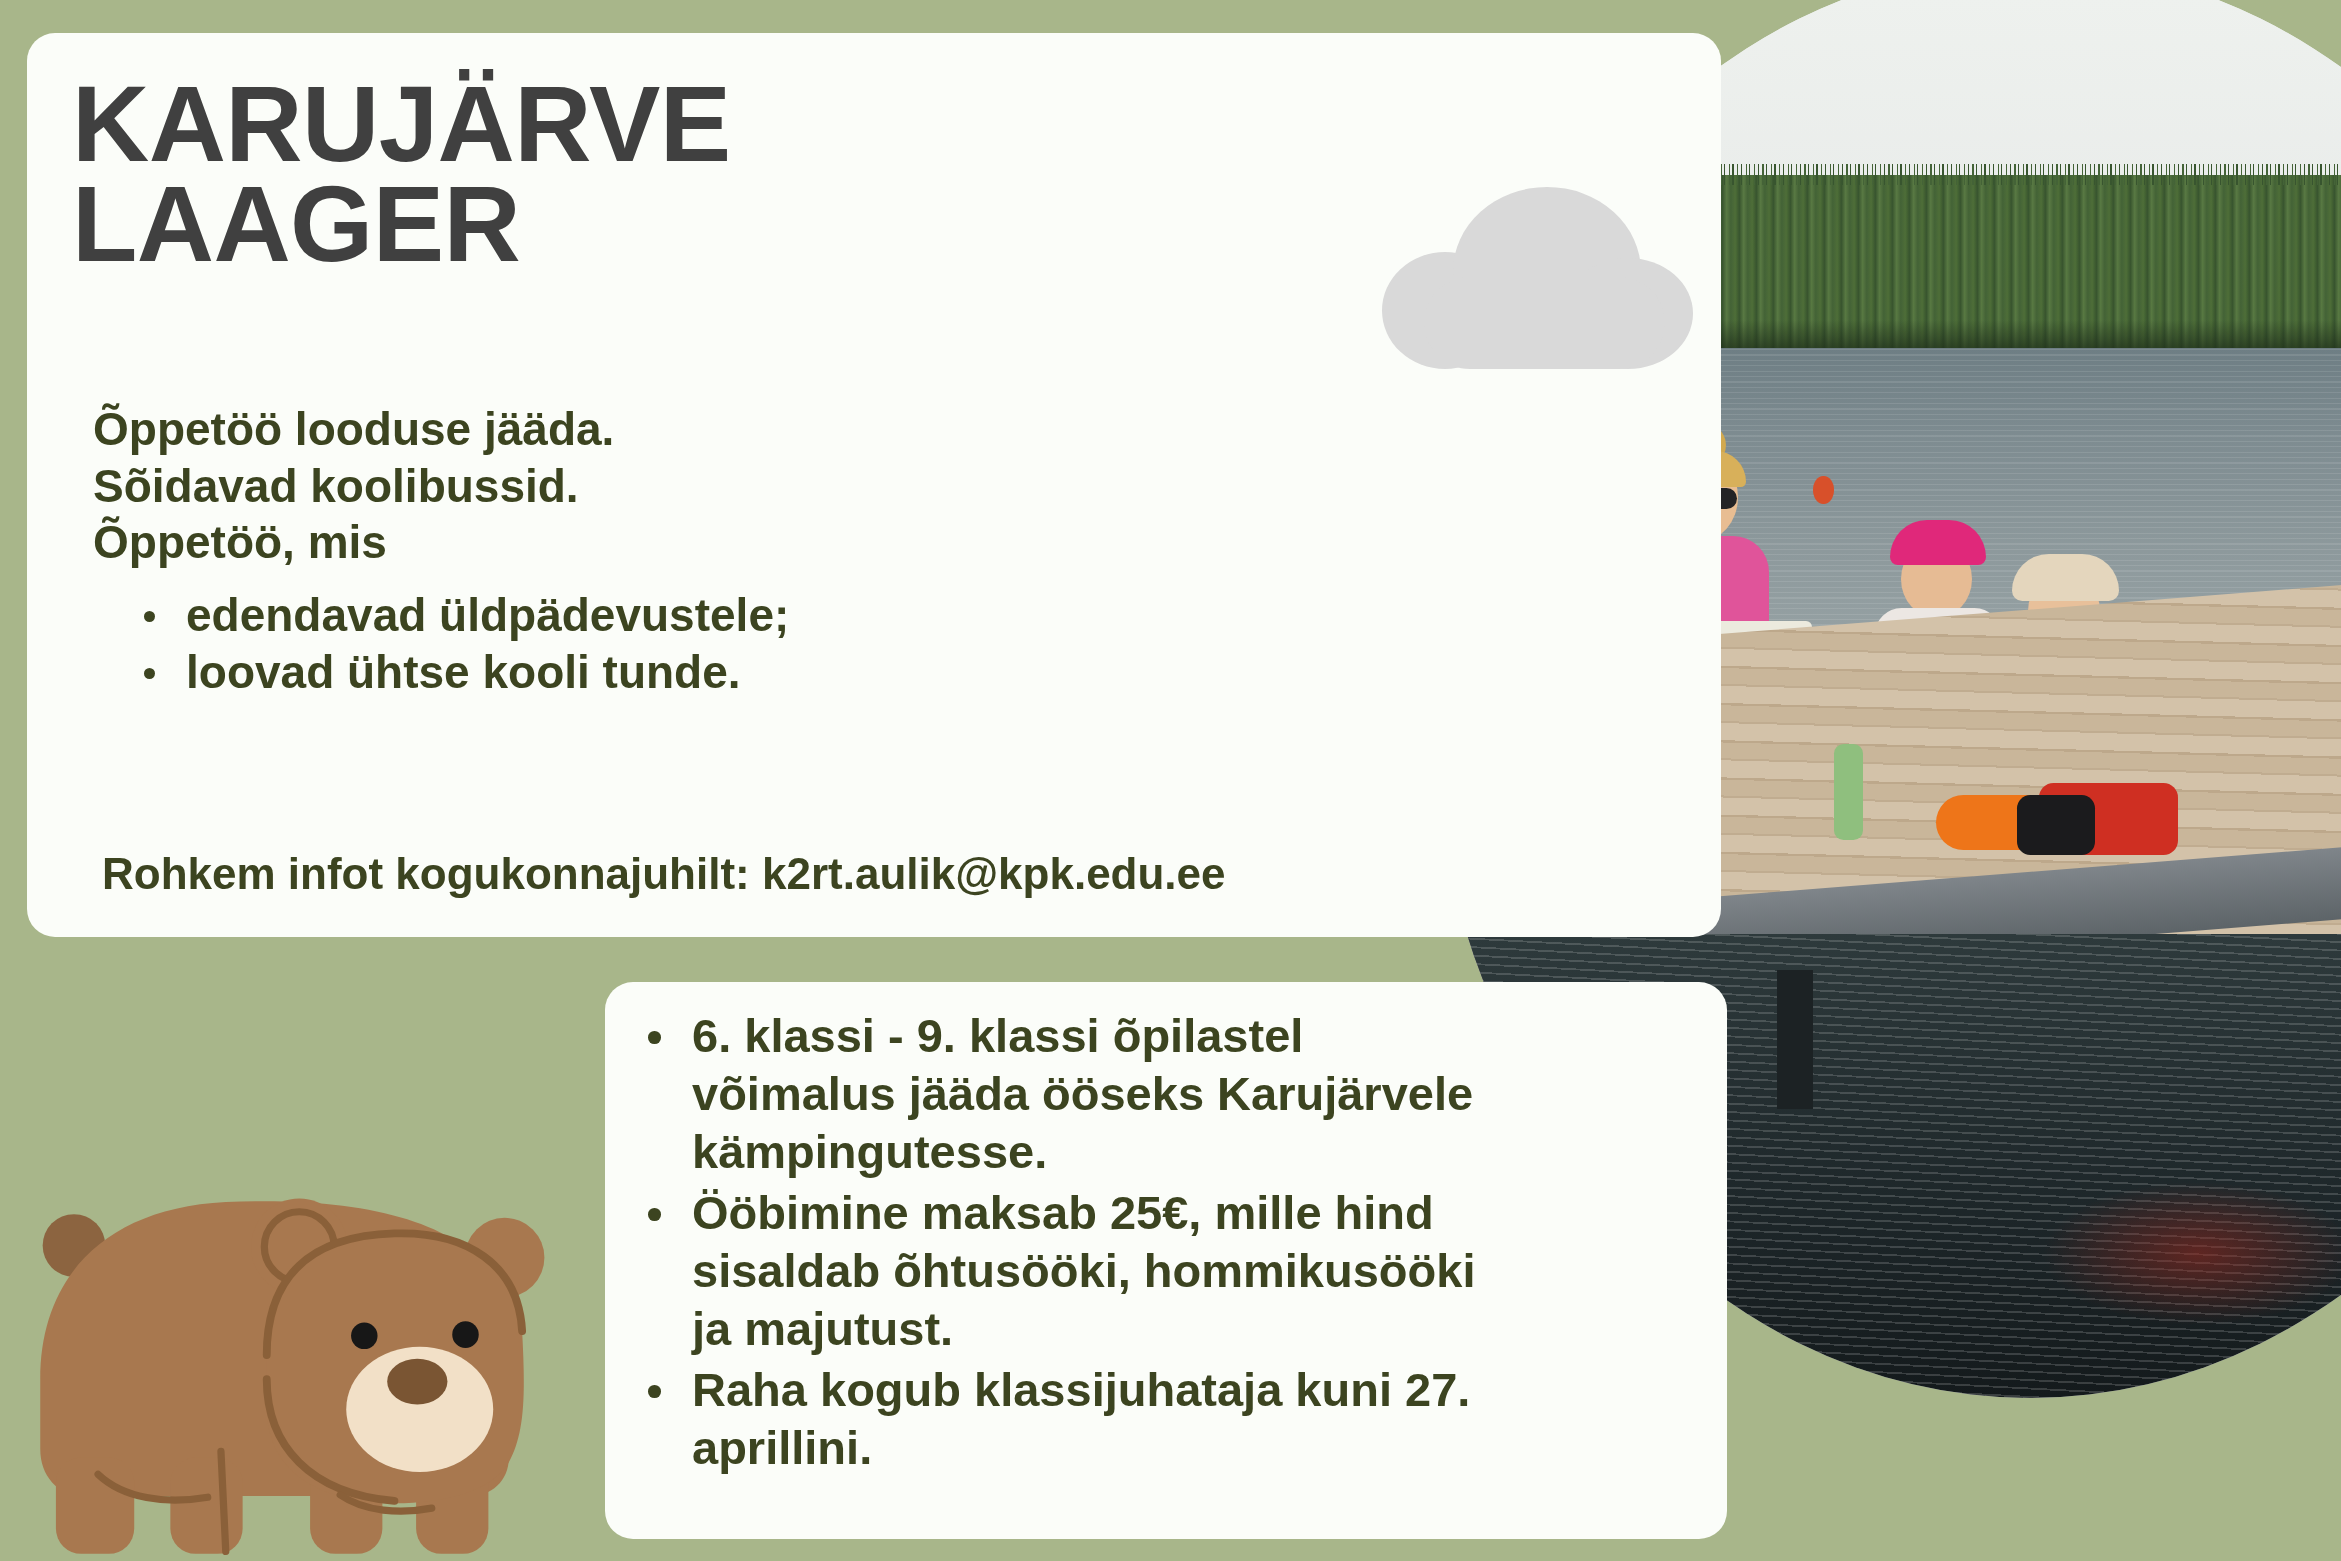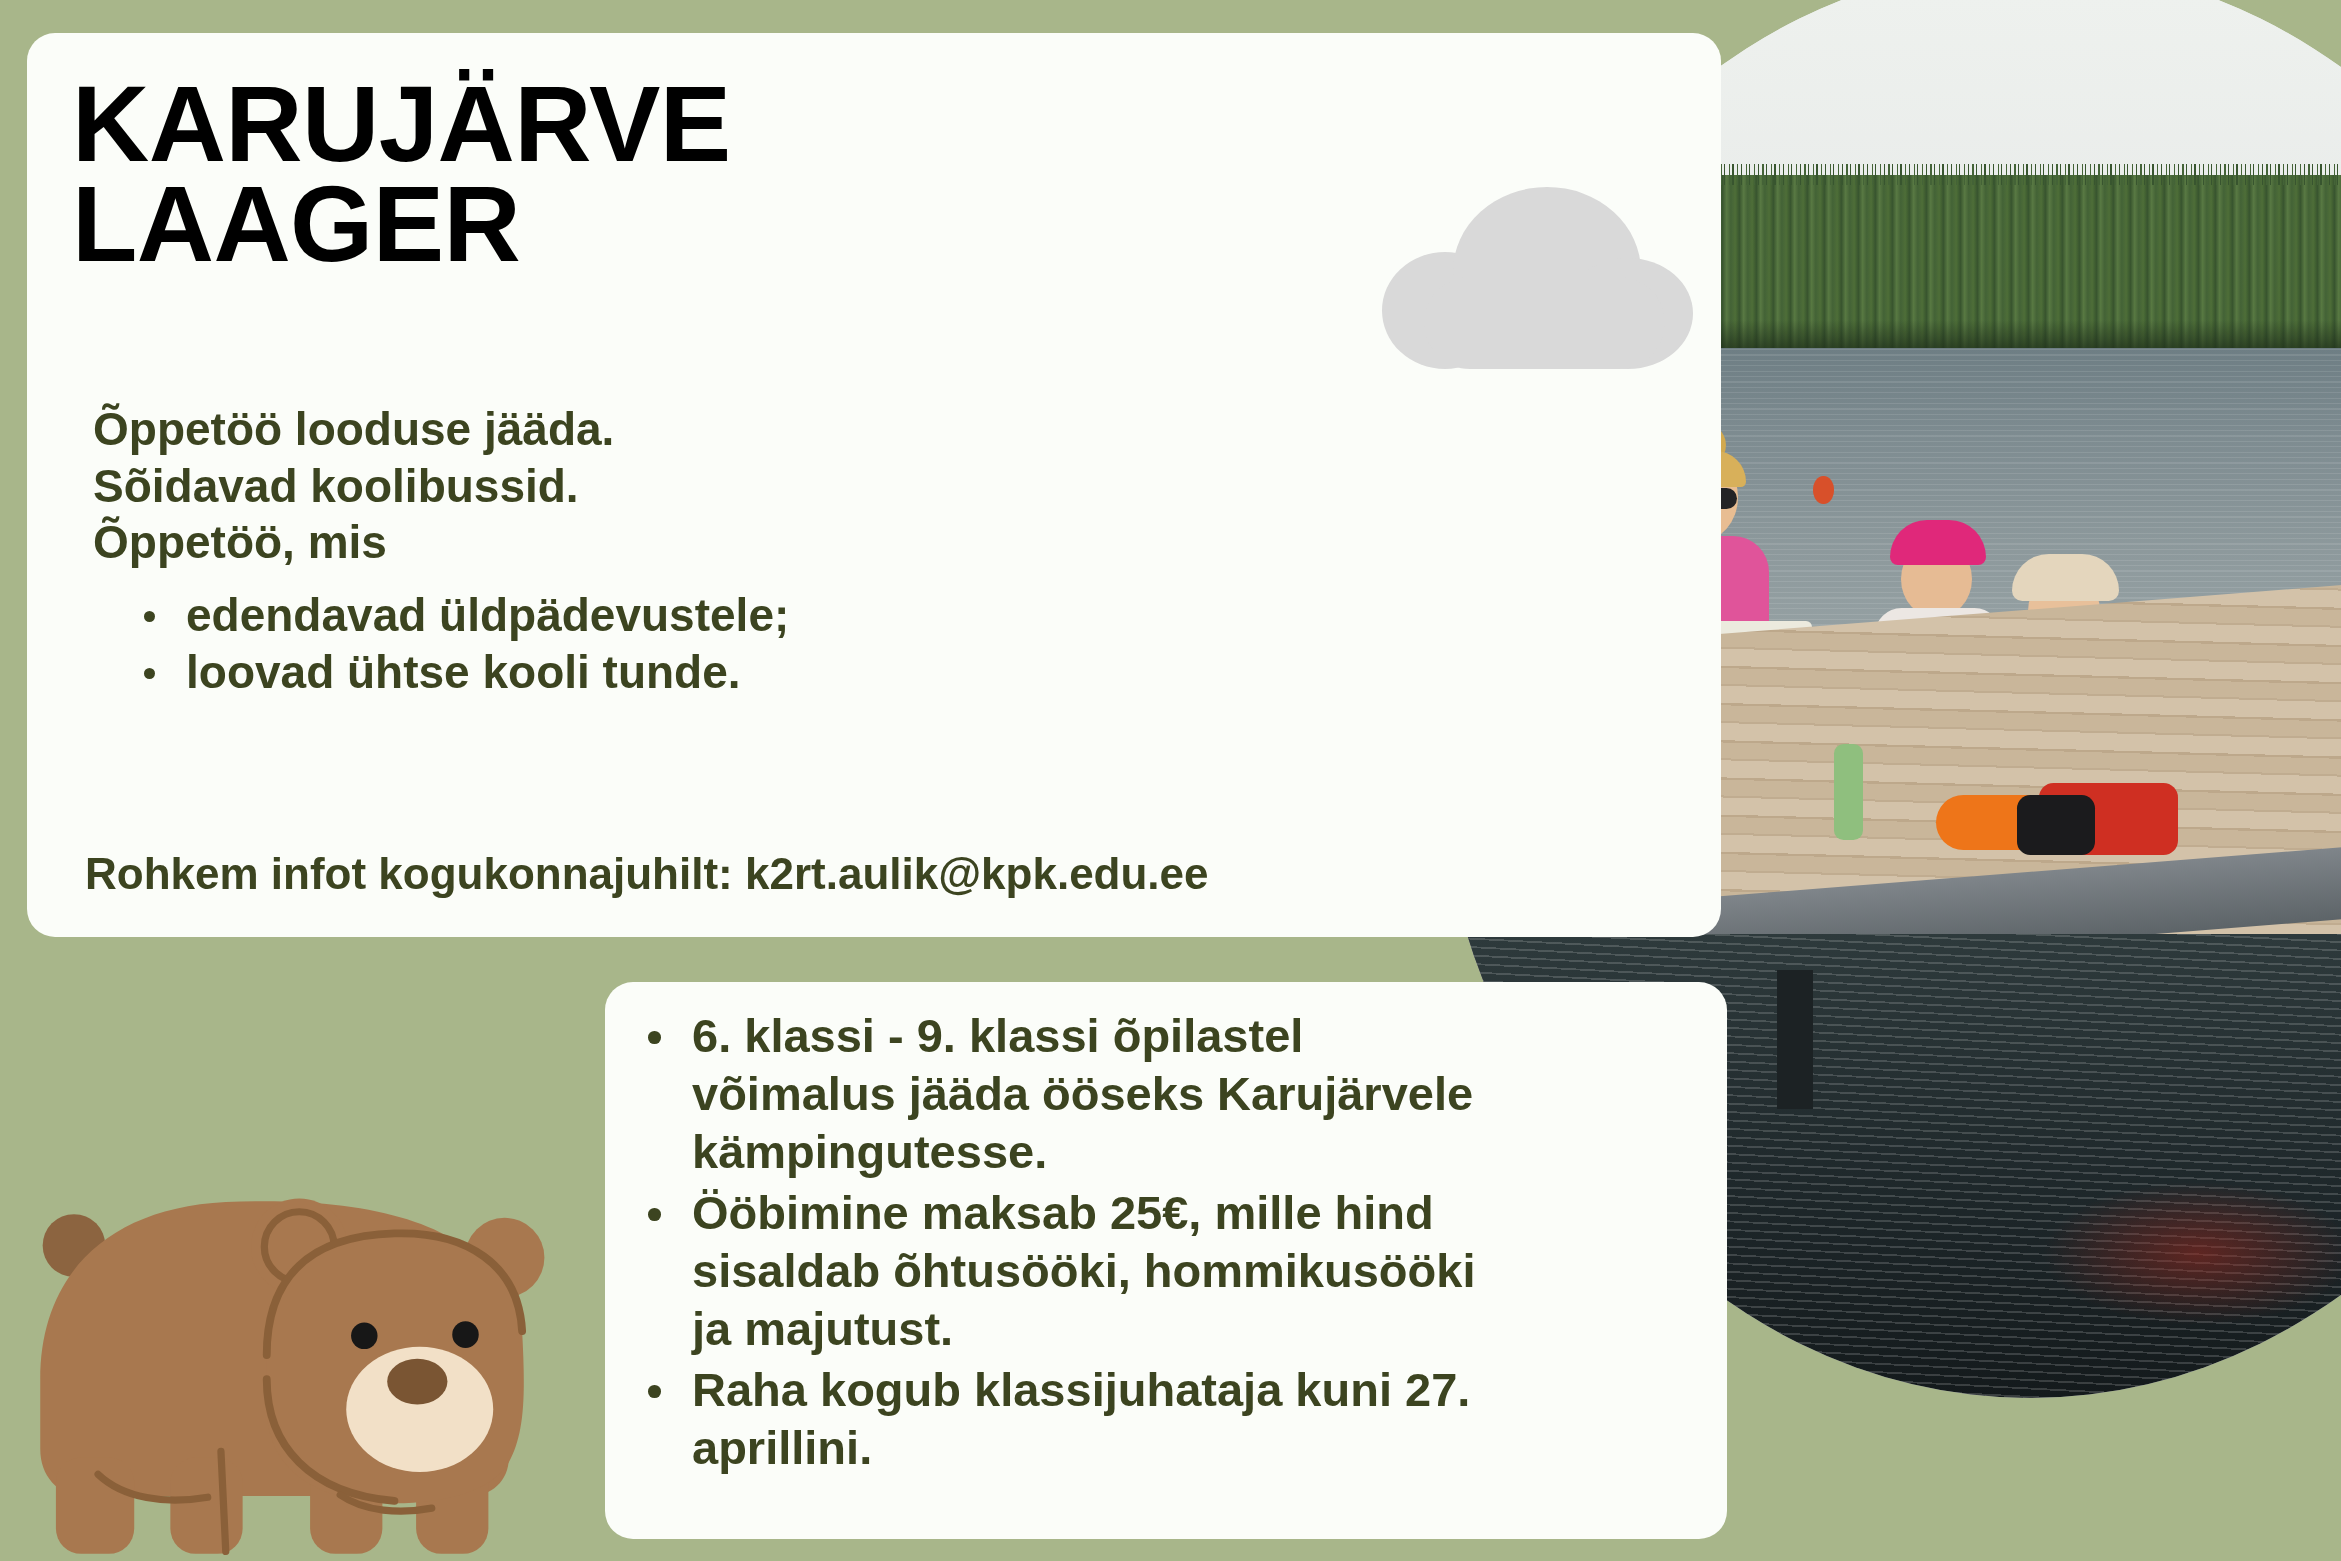--- a/index.html
+++ b/index.html
@@ -123,7 +123,7 @@
   #title {
     position: absolute; left: 72px; top: 75px;
     width: 904px;
-    color: #000000;
+    color: #404040;
     font-size: 107px;
     line-height: 0.93;
     font-weight: 700;

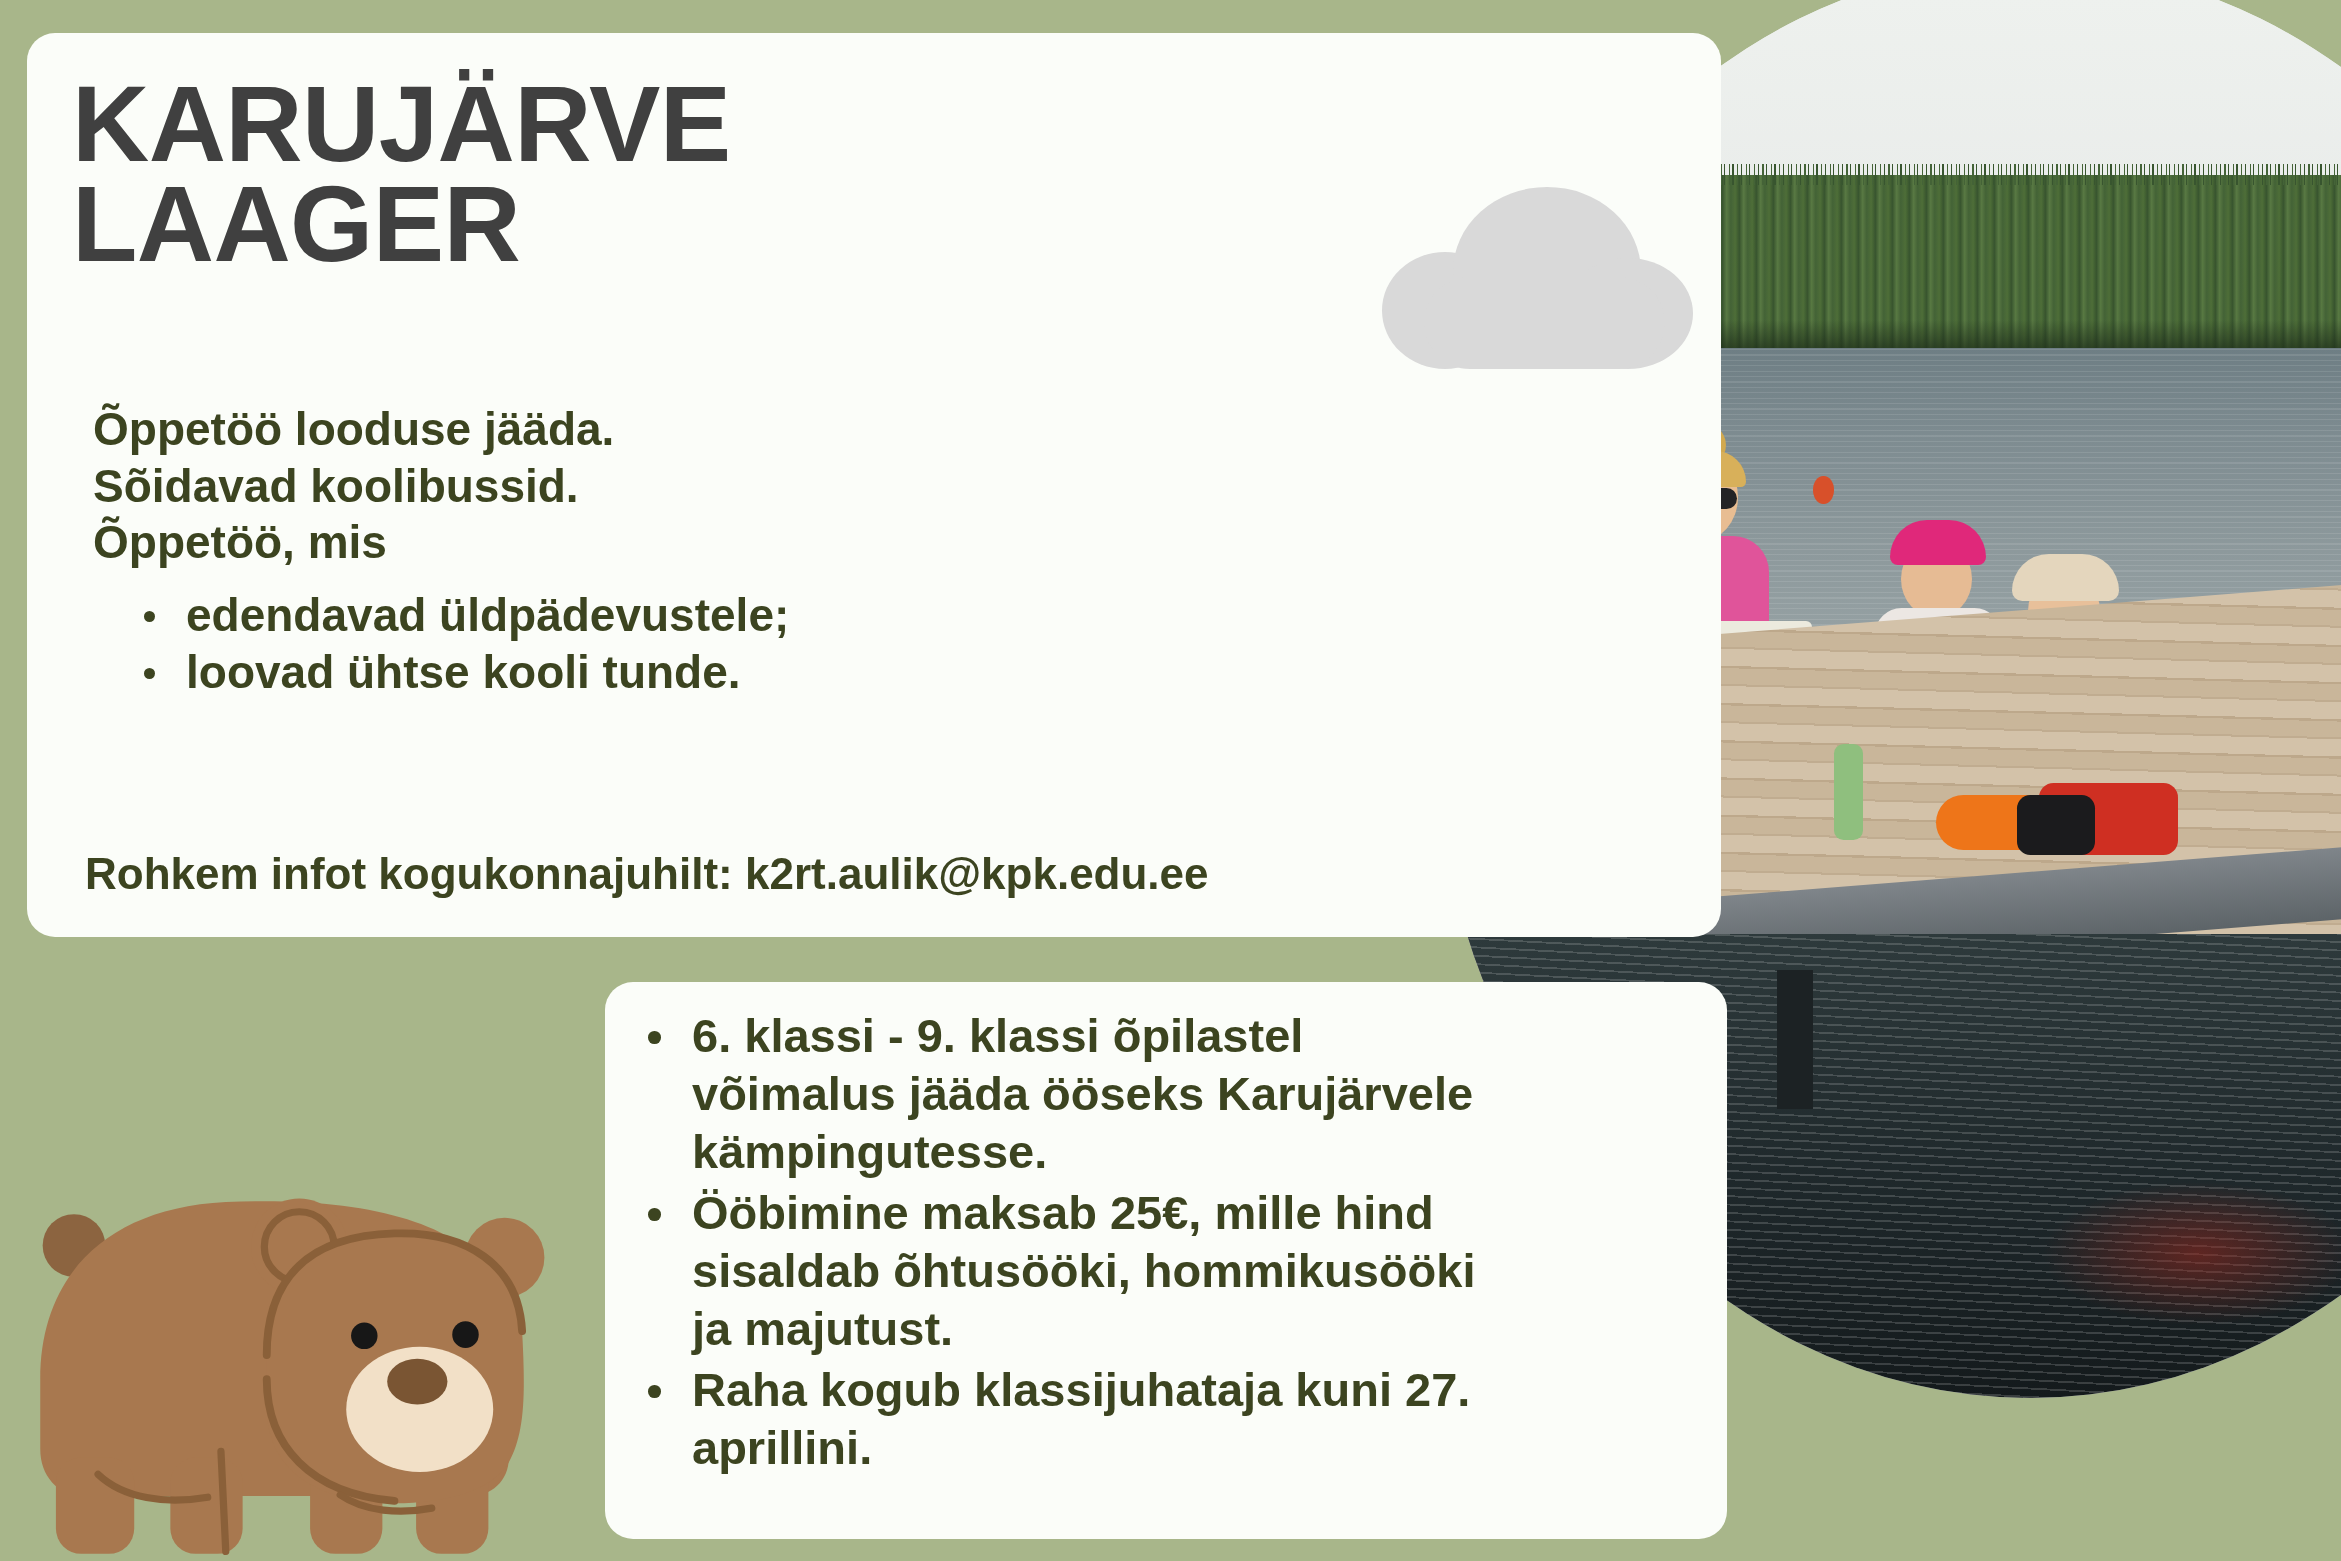--- a/index.html
+++ b/index.html
@@ -159,7 +159,7 @@
     background: #3c4420;
   }
   #contact {
-    position: absolute; left: 85px; top: 849px;
+    position: absolute; left: 102px; top: 849px;
     color: #3c4420;
     font-size: 44px;
     font-weight: 700;

